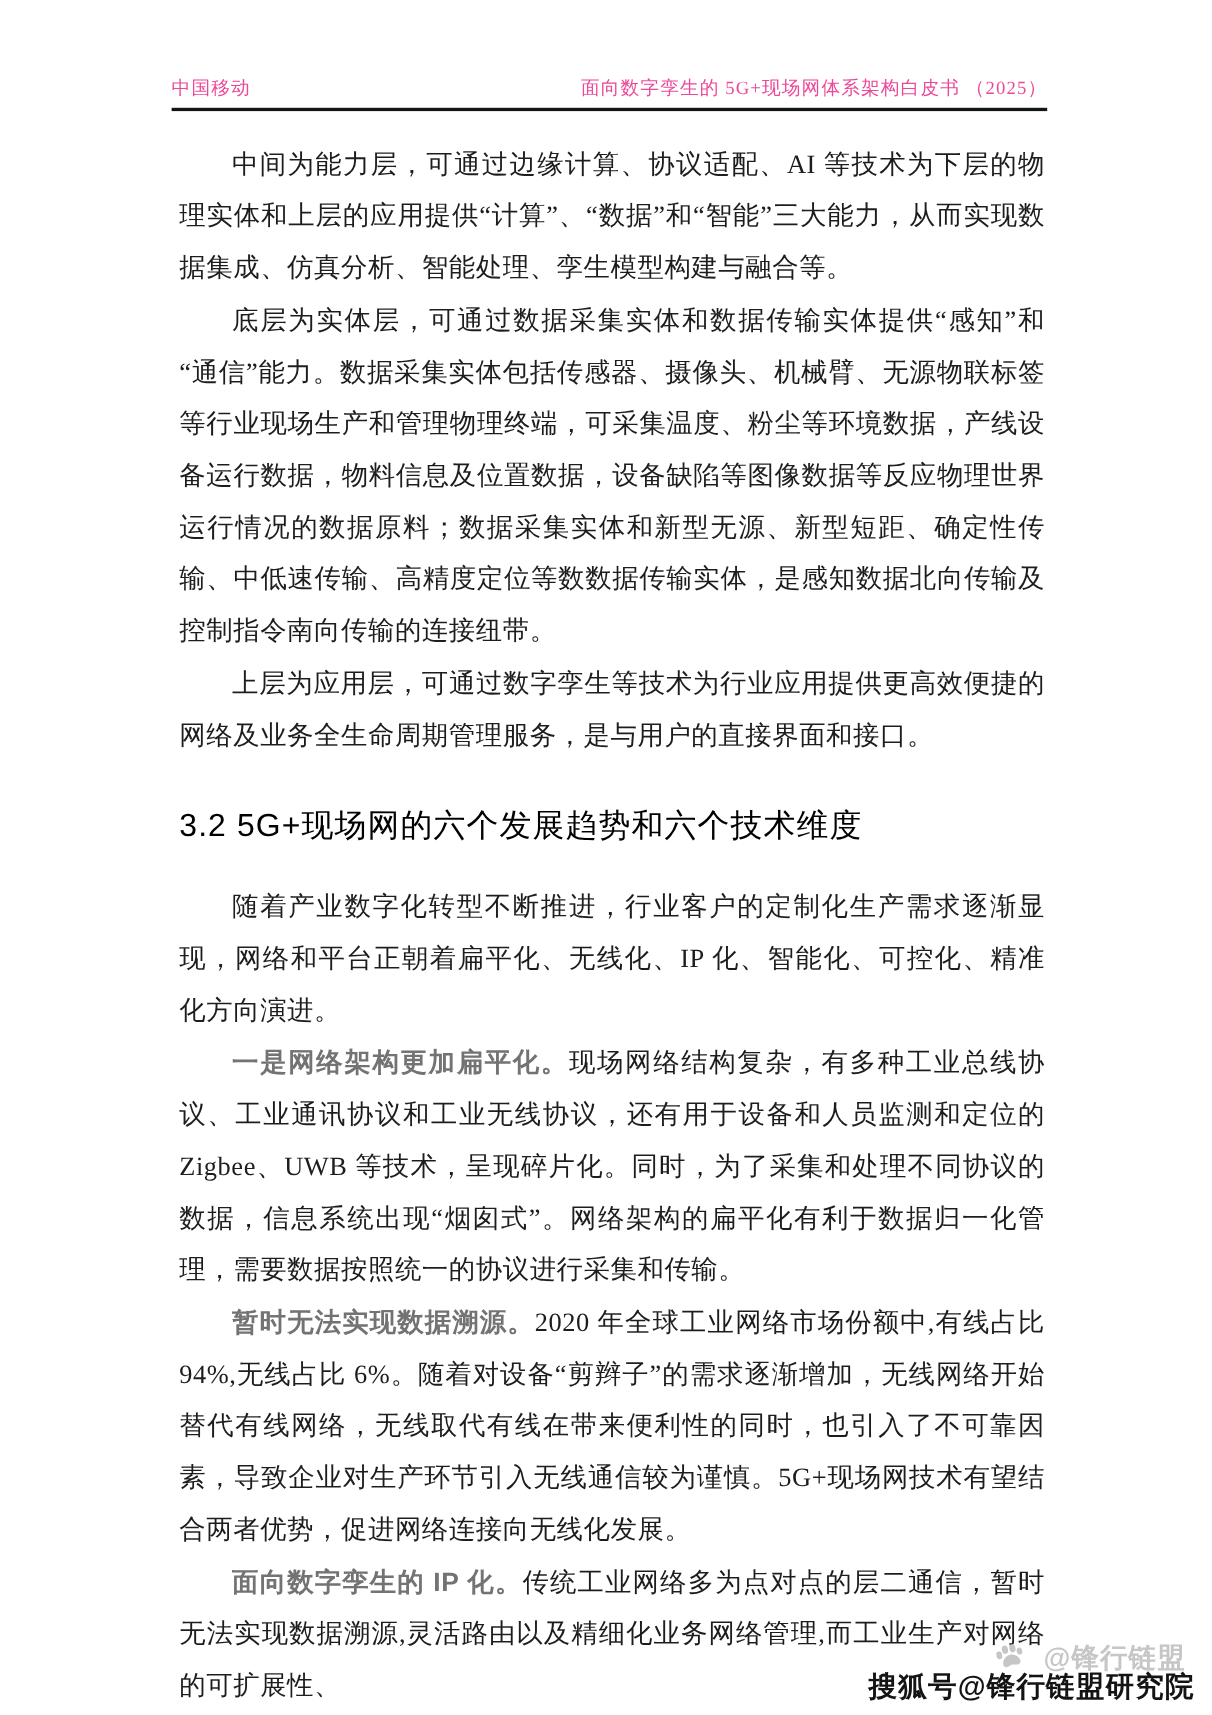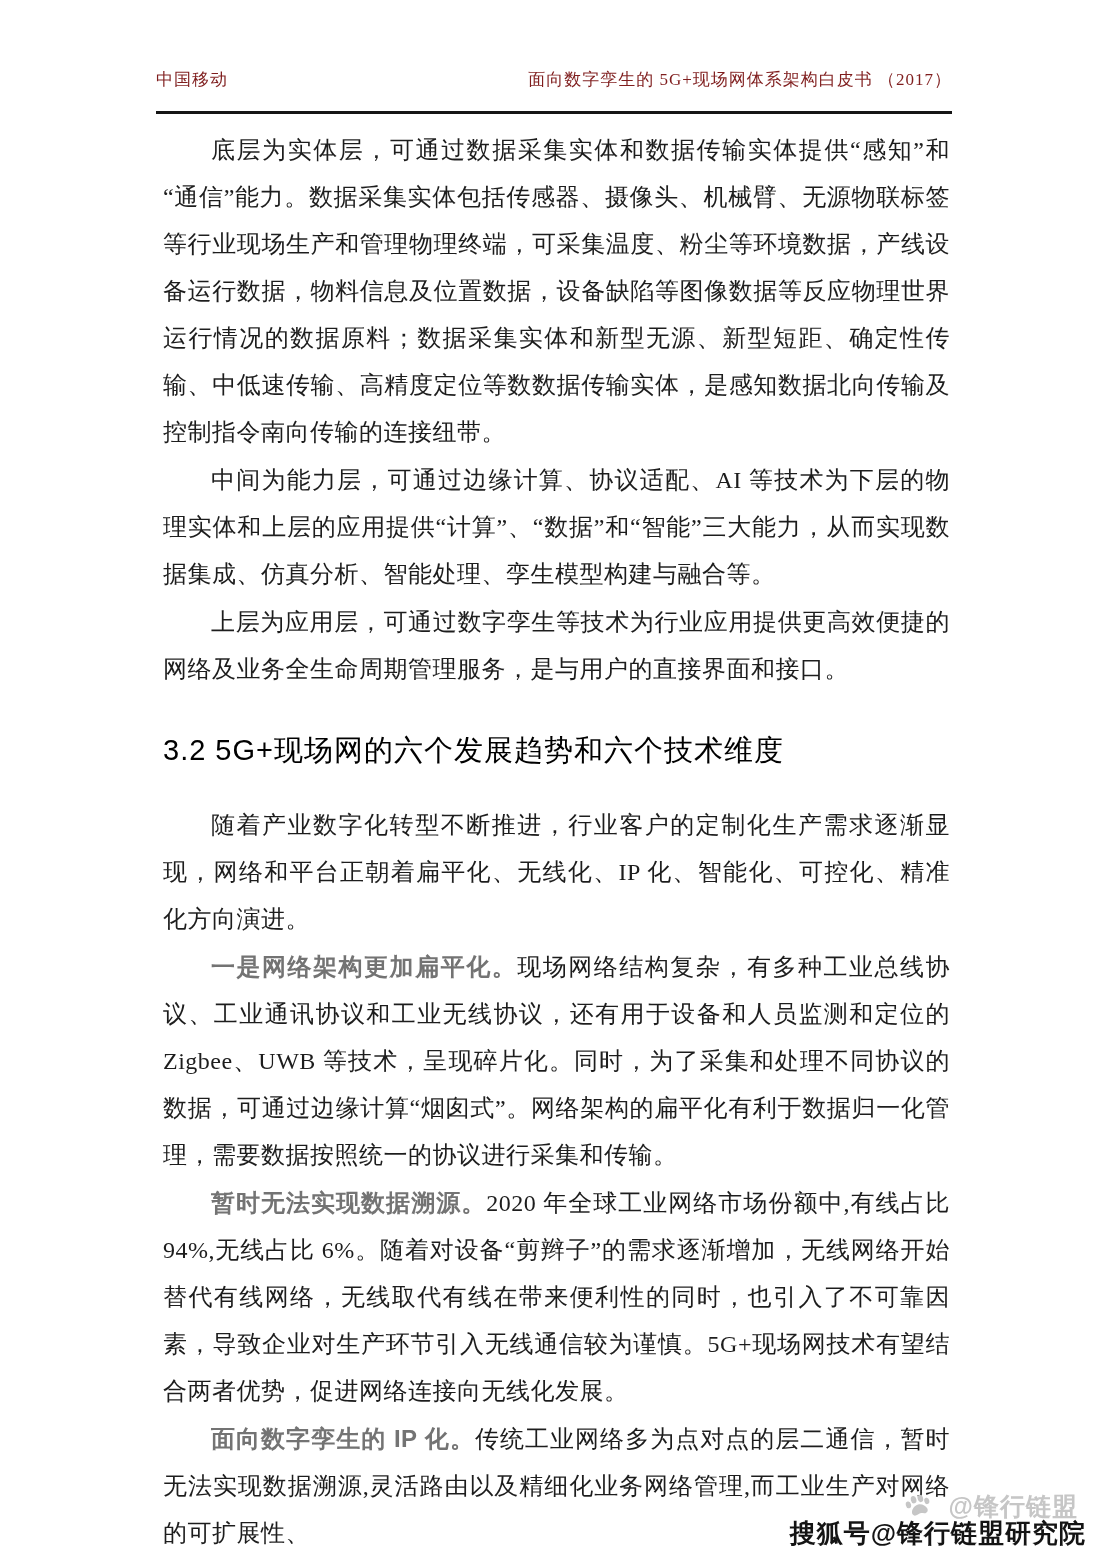--- a/index.html
+++ b/index.html
@@ -15,8 +15,8 @@
   .header{
     position:absolute;left:156px;right:150px;top:68px;
     display:flex;justify-content:space-between;align-items:flex-end;
-    font-size:17px;letter-spacing:1px;color:#7f1d1d;
-    padding-bottom:20px;
+    font-size:17px;letter-spacing:1px;color:#ec4899;
+    padding-bottom:7px;
     border-bottom:3px solid #151515;
   }
   .doc-body{

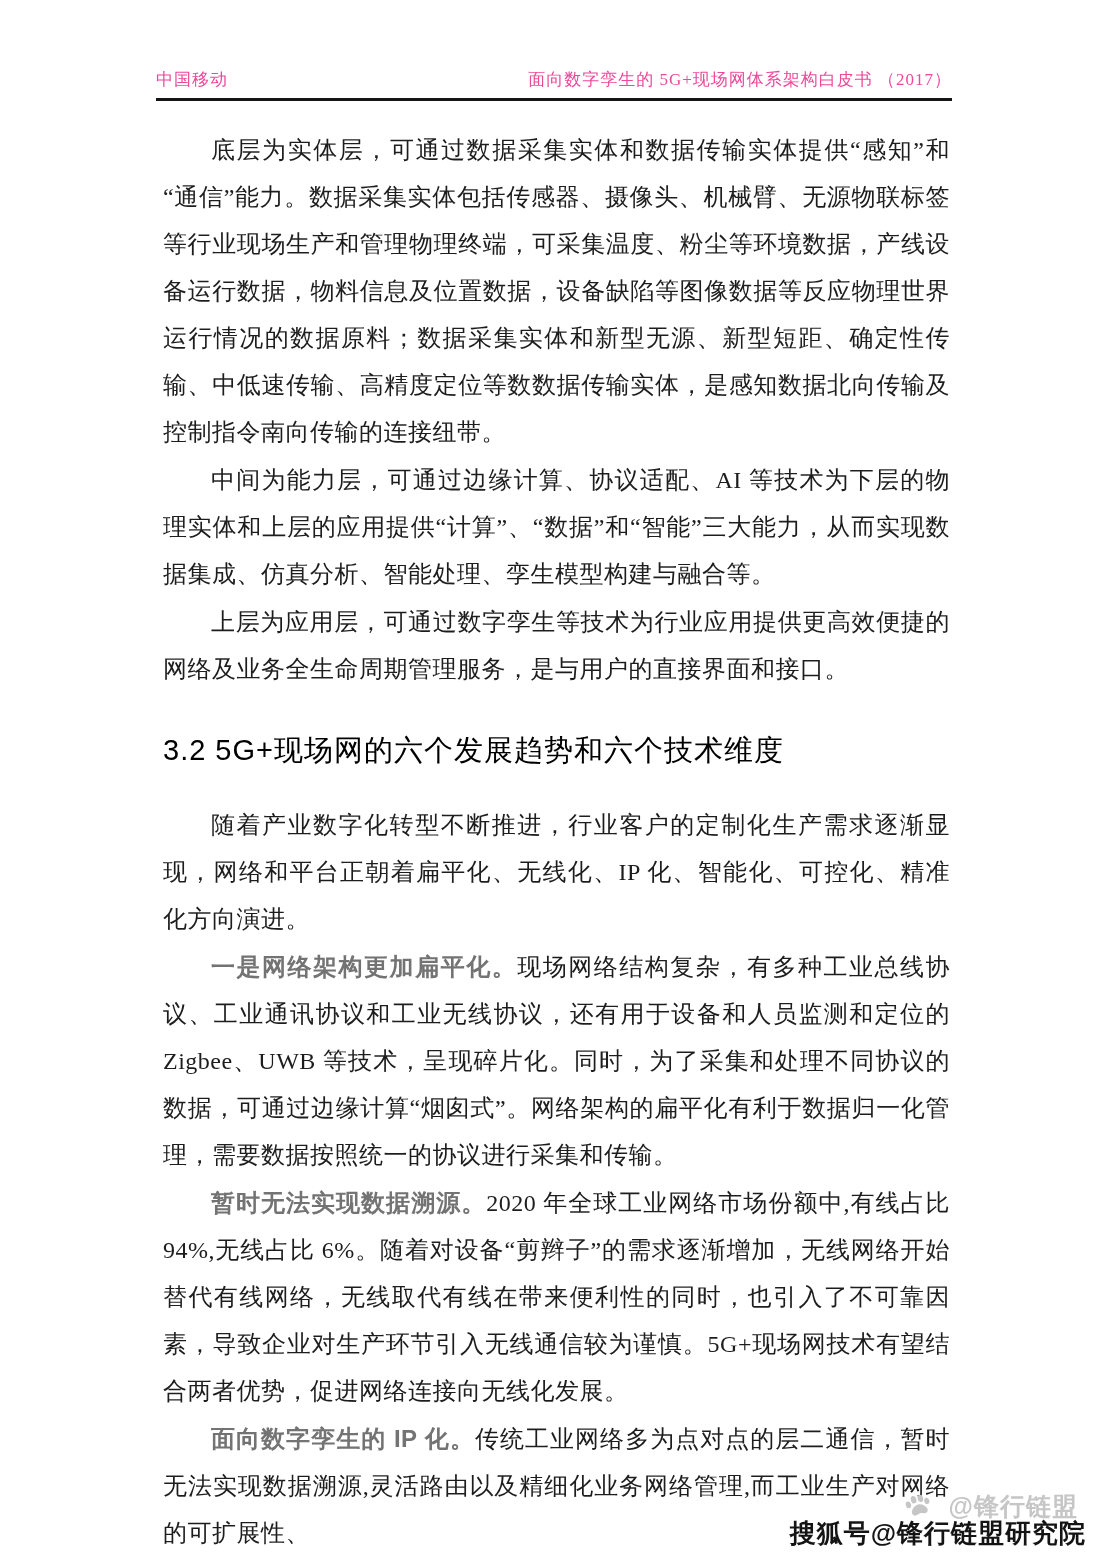--- a/index.html
+++ b/index.html
@@ -64,7 +64,7 @@
 
   <div class="header">
     <span>中国移动</span>
-    <span>面向数字孪生的 5G+现场网体系架构白皮书 （2017）</span>
+    <span>面向数字孪生的 5G+现场网体系架构白皮书 （2025）</span>
   </div>
 
   <div class="doc-body">

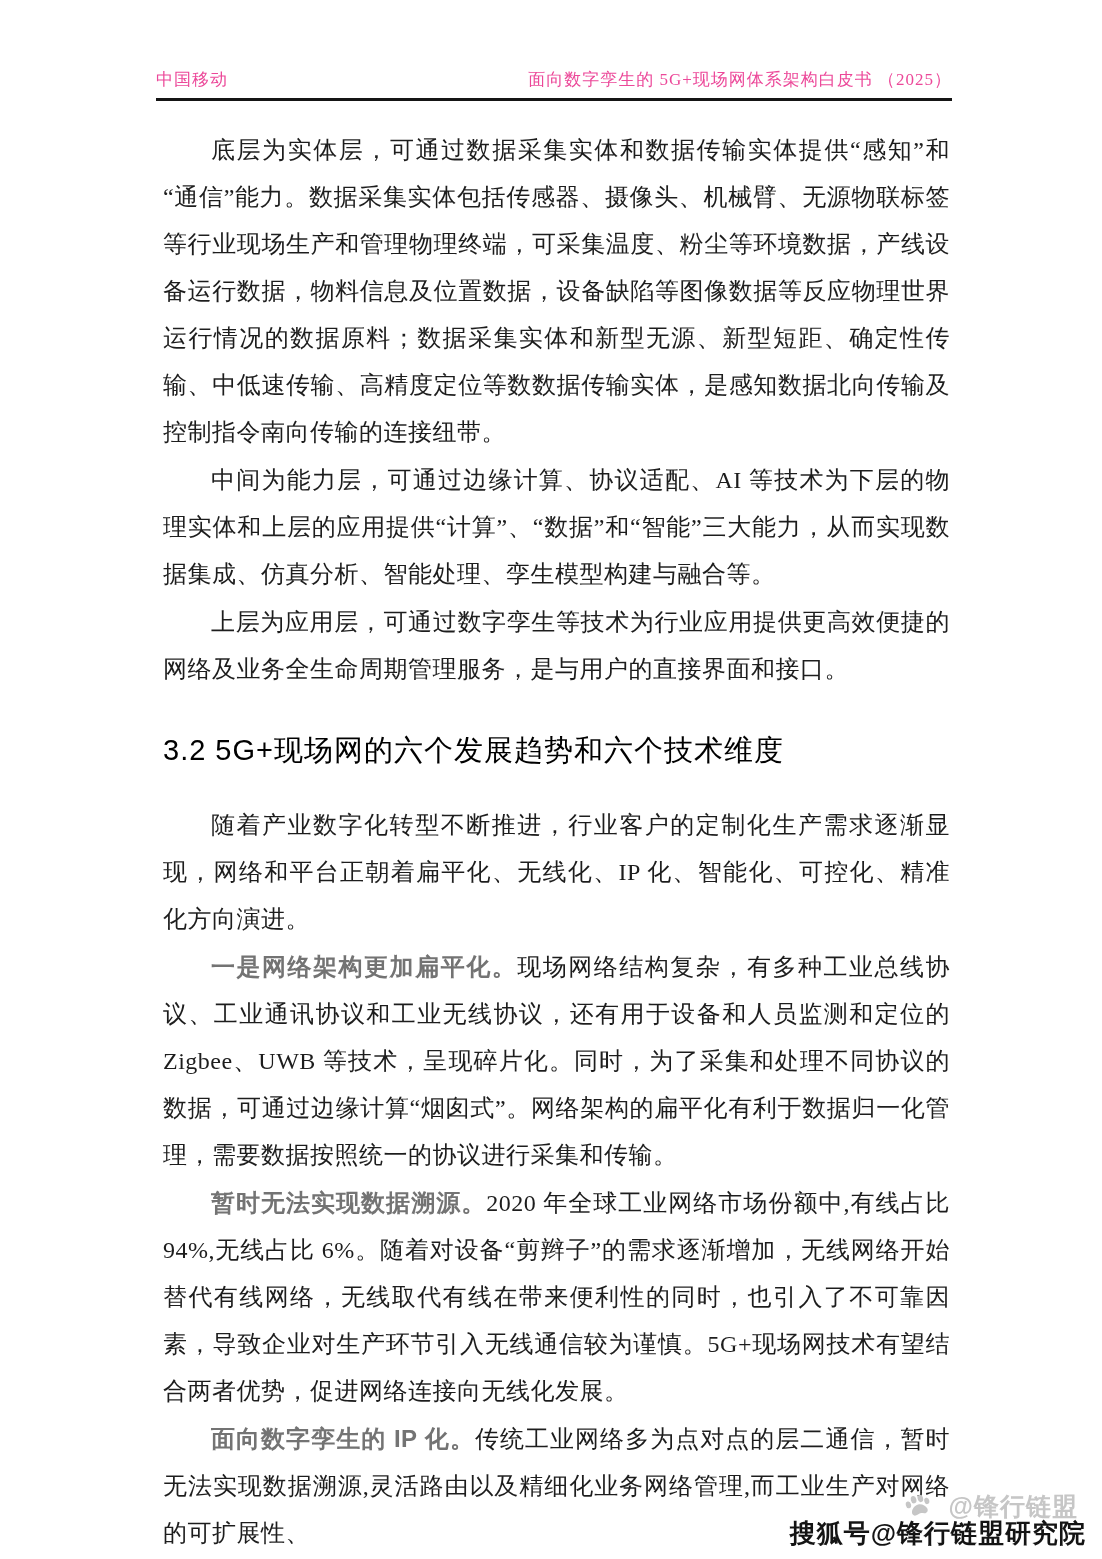--- a/index.html
+++ b/index.html
@@ -68,8 +68,8 @@
   </div>
 
   <div class="doc-body">
+    <p><b class="lead"></b><span>中间为能力层，可通过边缘计算、协议适配、AI 等技术为下层的物理实体和上层的应用提供“计算”、“数据”和“智能”三大能力，从而实现数据集成、仿真分析、智能处理、孪生模型构建与融合等。</span></p>
     <p><b class="lead"></b><span>底层为实体层，可通过数据采集实体和数据传输实体提供“感知”和“通信”能力。数据采集实体包括传感器、摄像头、机械臂、无源物联标签等行业现场生产和管理物理终端，可采集温度、粉尘等环境数据，产线设备运行数据，物料信息及位置数据，设备缺陷等图像数据等反应物理世界运行情况的数据原料；数据采集实体和新型无源、新型短距、确定性传输、中低速传输、高精度定位等数数据传输实体，是感知数据北向传输及控制指令南向传输的连接纽带。</span></p>
-    <p><b class="lead"></b><span>中间为能力层，可通过边缘计算、协议适配、AI 等技术为下层的物理实体和上层的应用提供“计算”、“数据”和“智能”三大能力，从而实现数据集成、仿真分析、智能处理、孪生模型构建与融合等。</span></p>
     <p><b class="lead"></b><span>上层为应用层，可通过数字孪生等技术为行业应用提供更高效便捷的网络及业务全生命周期管理服务，是与用户的直接界面和接口。</span></p>
 
     <h2 class="section-heading">3.2 5G+现场网的六个发展趋势和六个技术维度</h2>

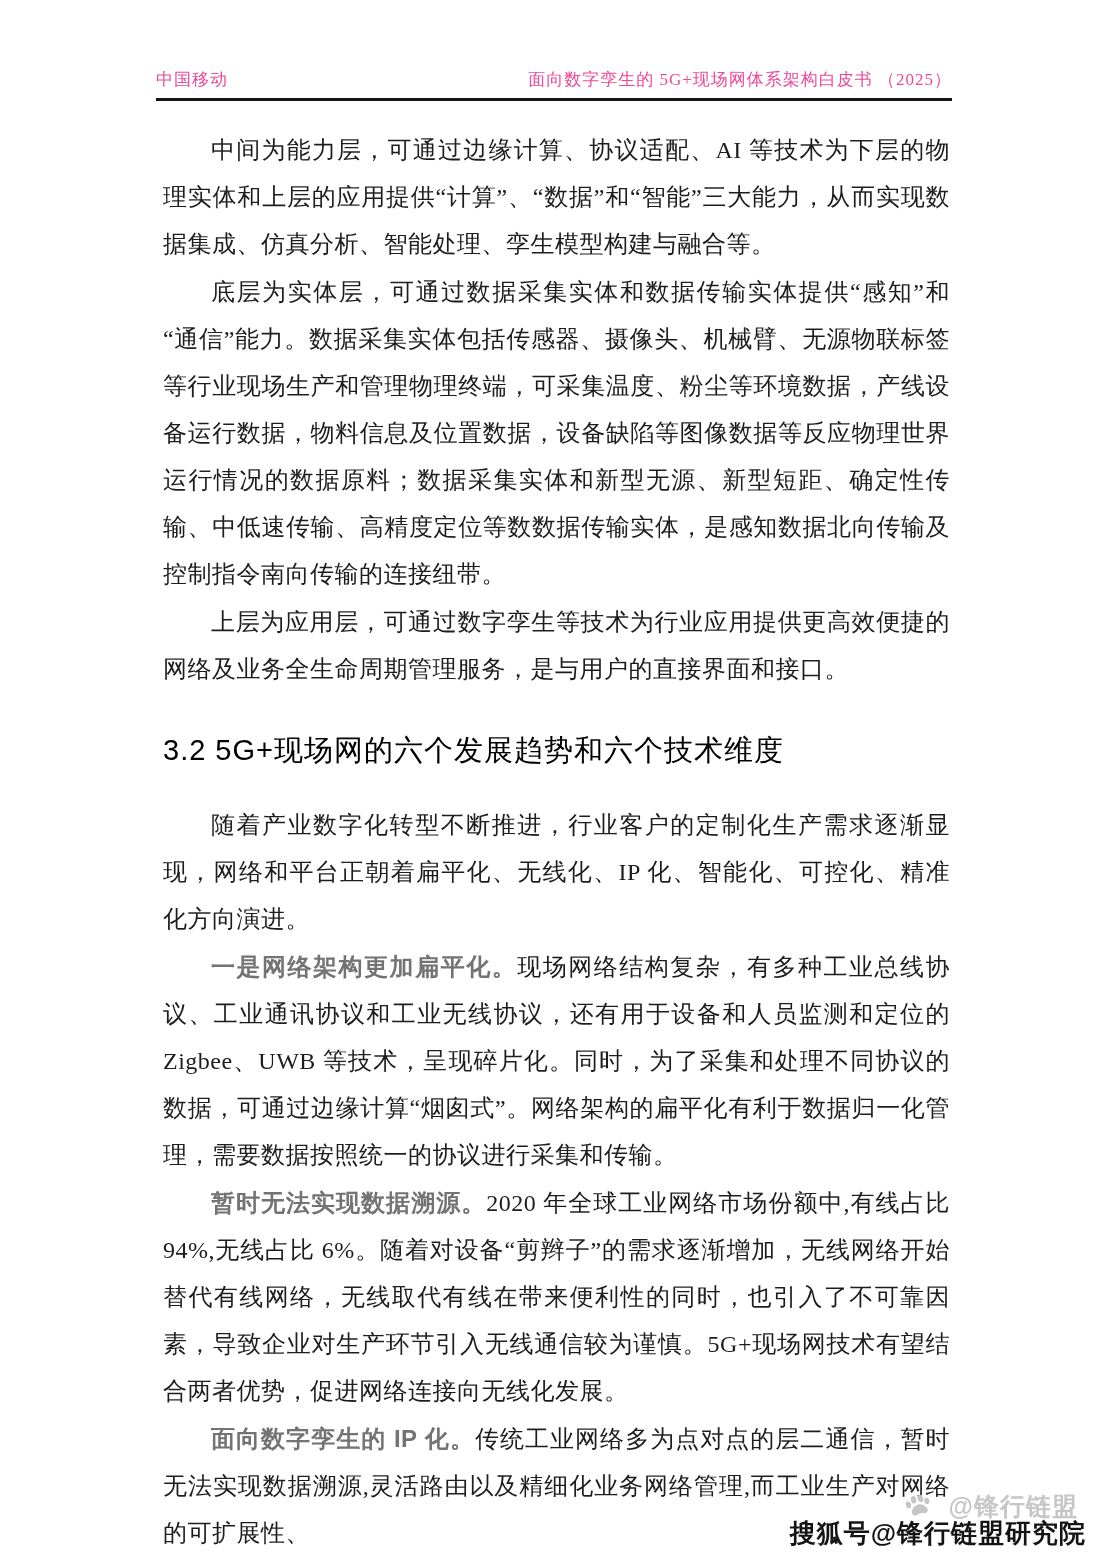--- a/index.html
+++ b/index.html
@@ -75,7 +75,7 @@
     <h2 class="section-heading">3.2 5G+现场网的六个发展趋势和六个技术维度</h2>
 
     <p><b class="lead"></b><span>随着产业数字化转型不断推进，行业客户的定制化生产需求逐渐显现，网络和平台正朝着扁平化、无线化、IP 化、智能化、可控化、精准化方向演进。</span></p>
-    <p><b class="lead">一是网络架构更加扁平化。</b><span>现场网络结构复杂，有多种工业总线协议、工业通讯协议和工业无线协议，还有用于设备和人员监测和定位的 Zigbee、UWB 等技术，呈现碎片化。同时，为了采集和处理不同协议的数据，可通过边缘计算“烟囱式”。网络架构的扁平化有利于数据归一化管理，需要数据按照统一的协议进行采集和传输。</span></p>
+    <p><b class="lead">一是网络架构更加扁平化。</b><span>现场网络结构复杂，有多种工业总线协议、工业通讯协议和工业无线协议，还有用于设备和人员监测和定位的 Zigbee、UWB 等技术，呈现碎片化。同时，为了采集和处理不同协议的数据，信息系统出现“烟囱式”。网络架构的扁平化有利于数据归一化管理，需要数据按照统一的协议进行采集和传输。</span></p>
     <p><b class="lead">暂时无法实现数据溯源。</b><span>2020 年全球工业网络市场份额中,有线占比 94%,无线占比 6%。随着对设备“剪辫子”的需求逐渐增加，无线网络开始替代有线网络，无线取代有线在带来便利性的同时，也引入了不可靠因素，导致企业对生产环节引入无线通信较为谨慎。5G+现场网技术有望结合两者优势，促进网络连接向无线化发展。</span></p>
     <p><b class="lead">面向数字孪生的 IP 化。</b><span>传统工业网络多为点对点的层二通信，暂时无法实现数据溯源,灵活路由以及精细化业务网络管理,而工业生产对网络的可扩展性、</span></p>
   </div>

